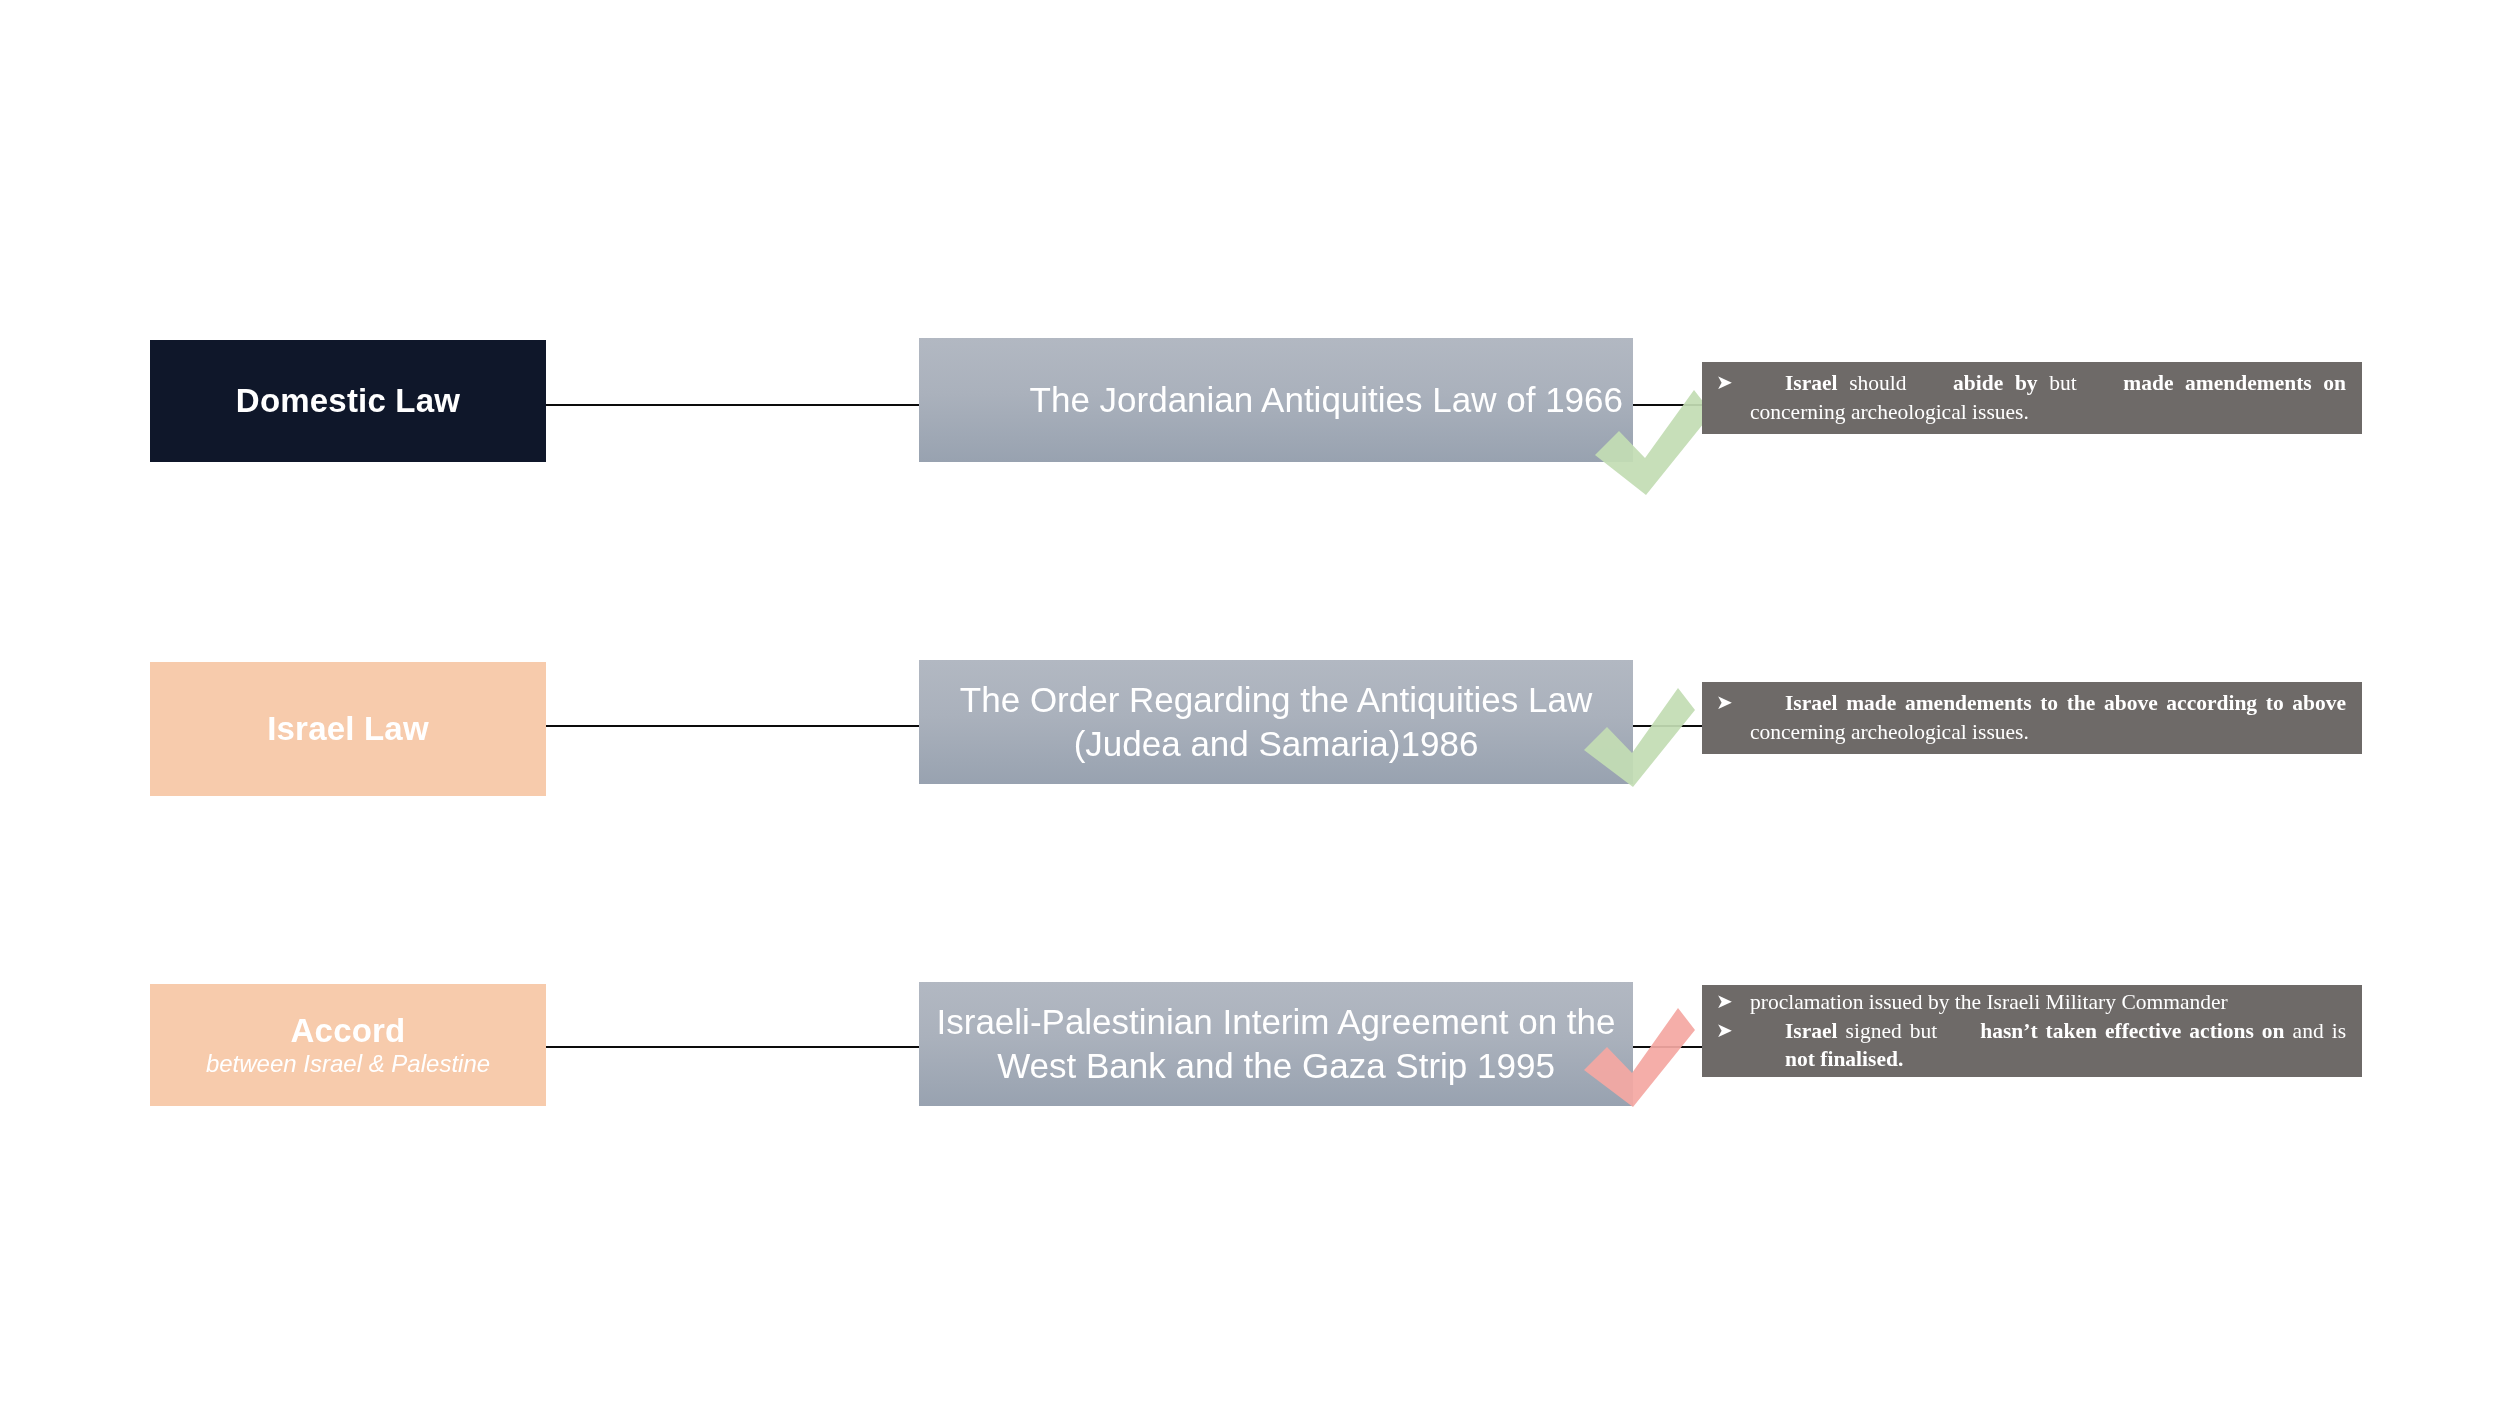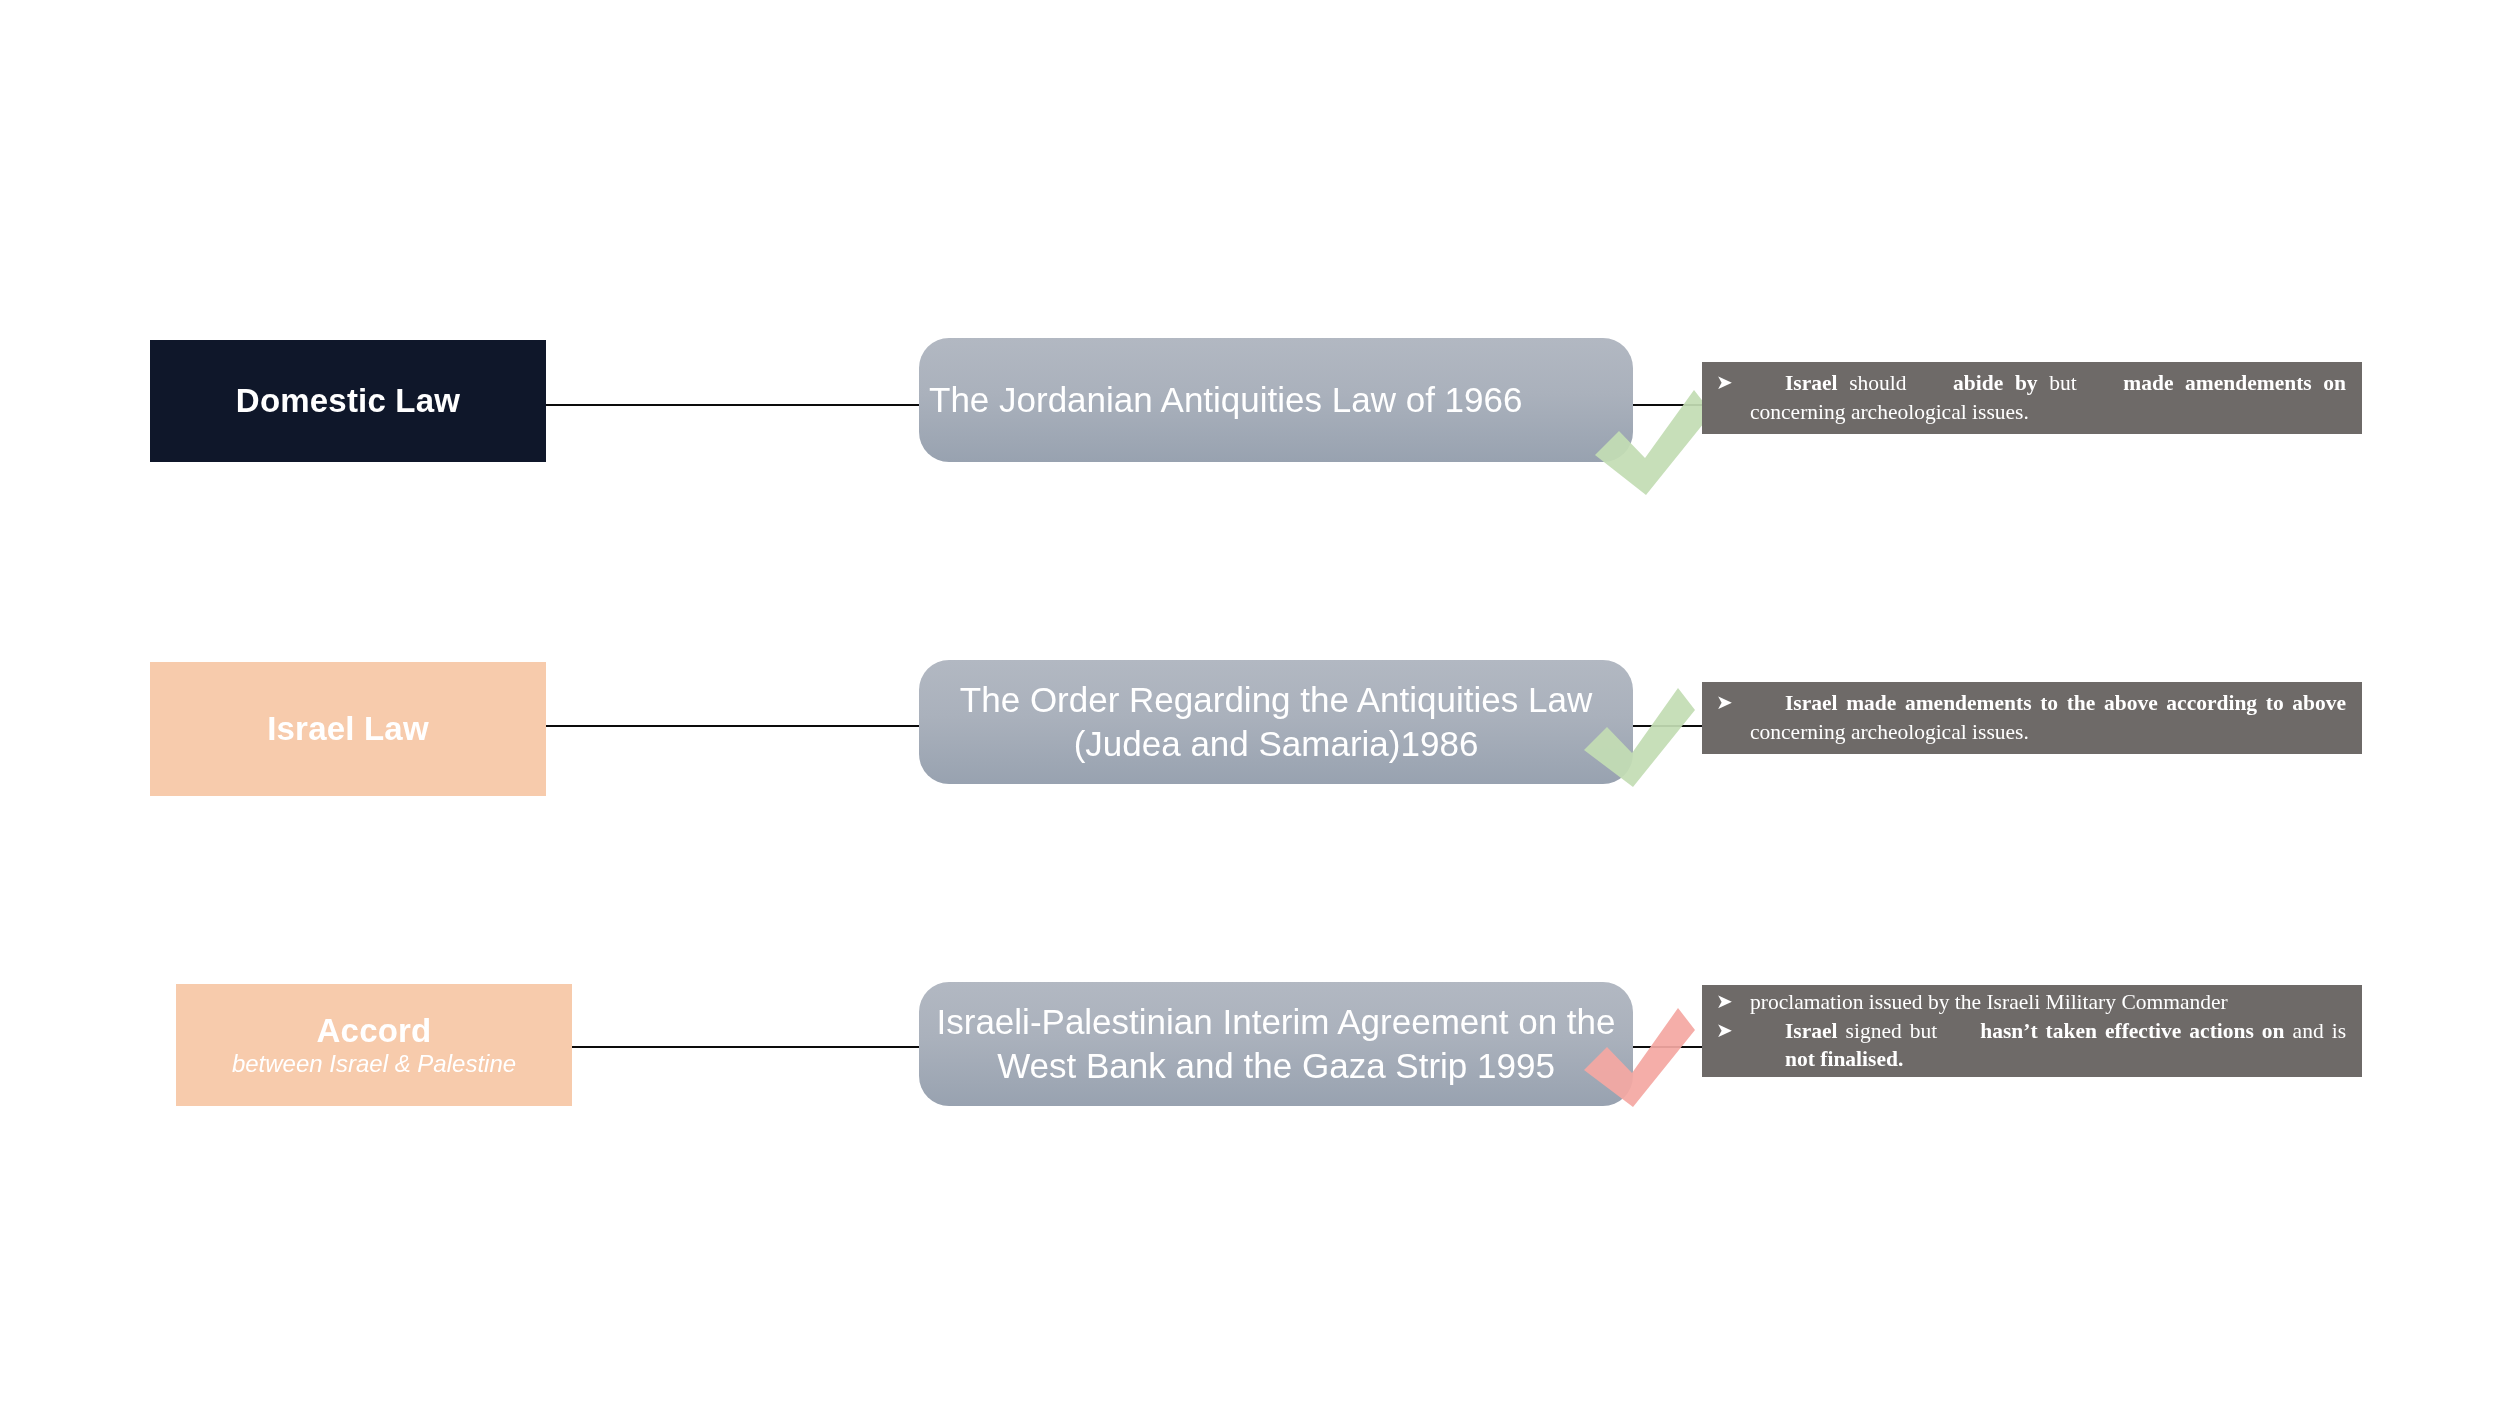--- a/index.html
+++ b/index.html
@@ -54,12 +54,11 @@
     position: absolute;
     display: flex;
     align-items: center;
-    justify-content: flex-start;
+    justify-content: flex-end;
     text-align: center;
     color: #ffffff;
     box-sizing: border-box;
     background: linear-gradient(to bottom, #b2b8c2 0%, #aab1bc 45%, #98a2b0 100%);
-    border-radius: 30px;
   }
   .doc-box .doc-text {
     font-size: 35px;

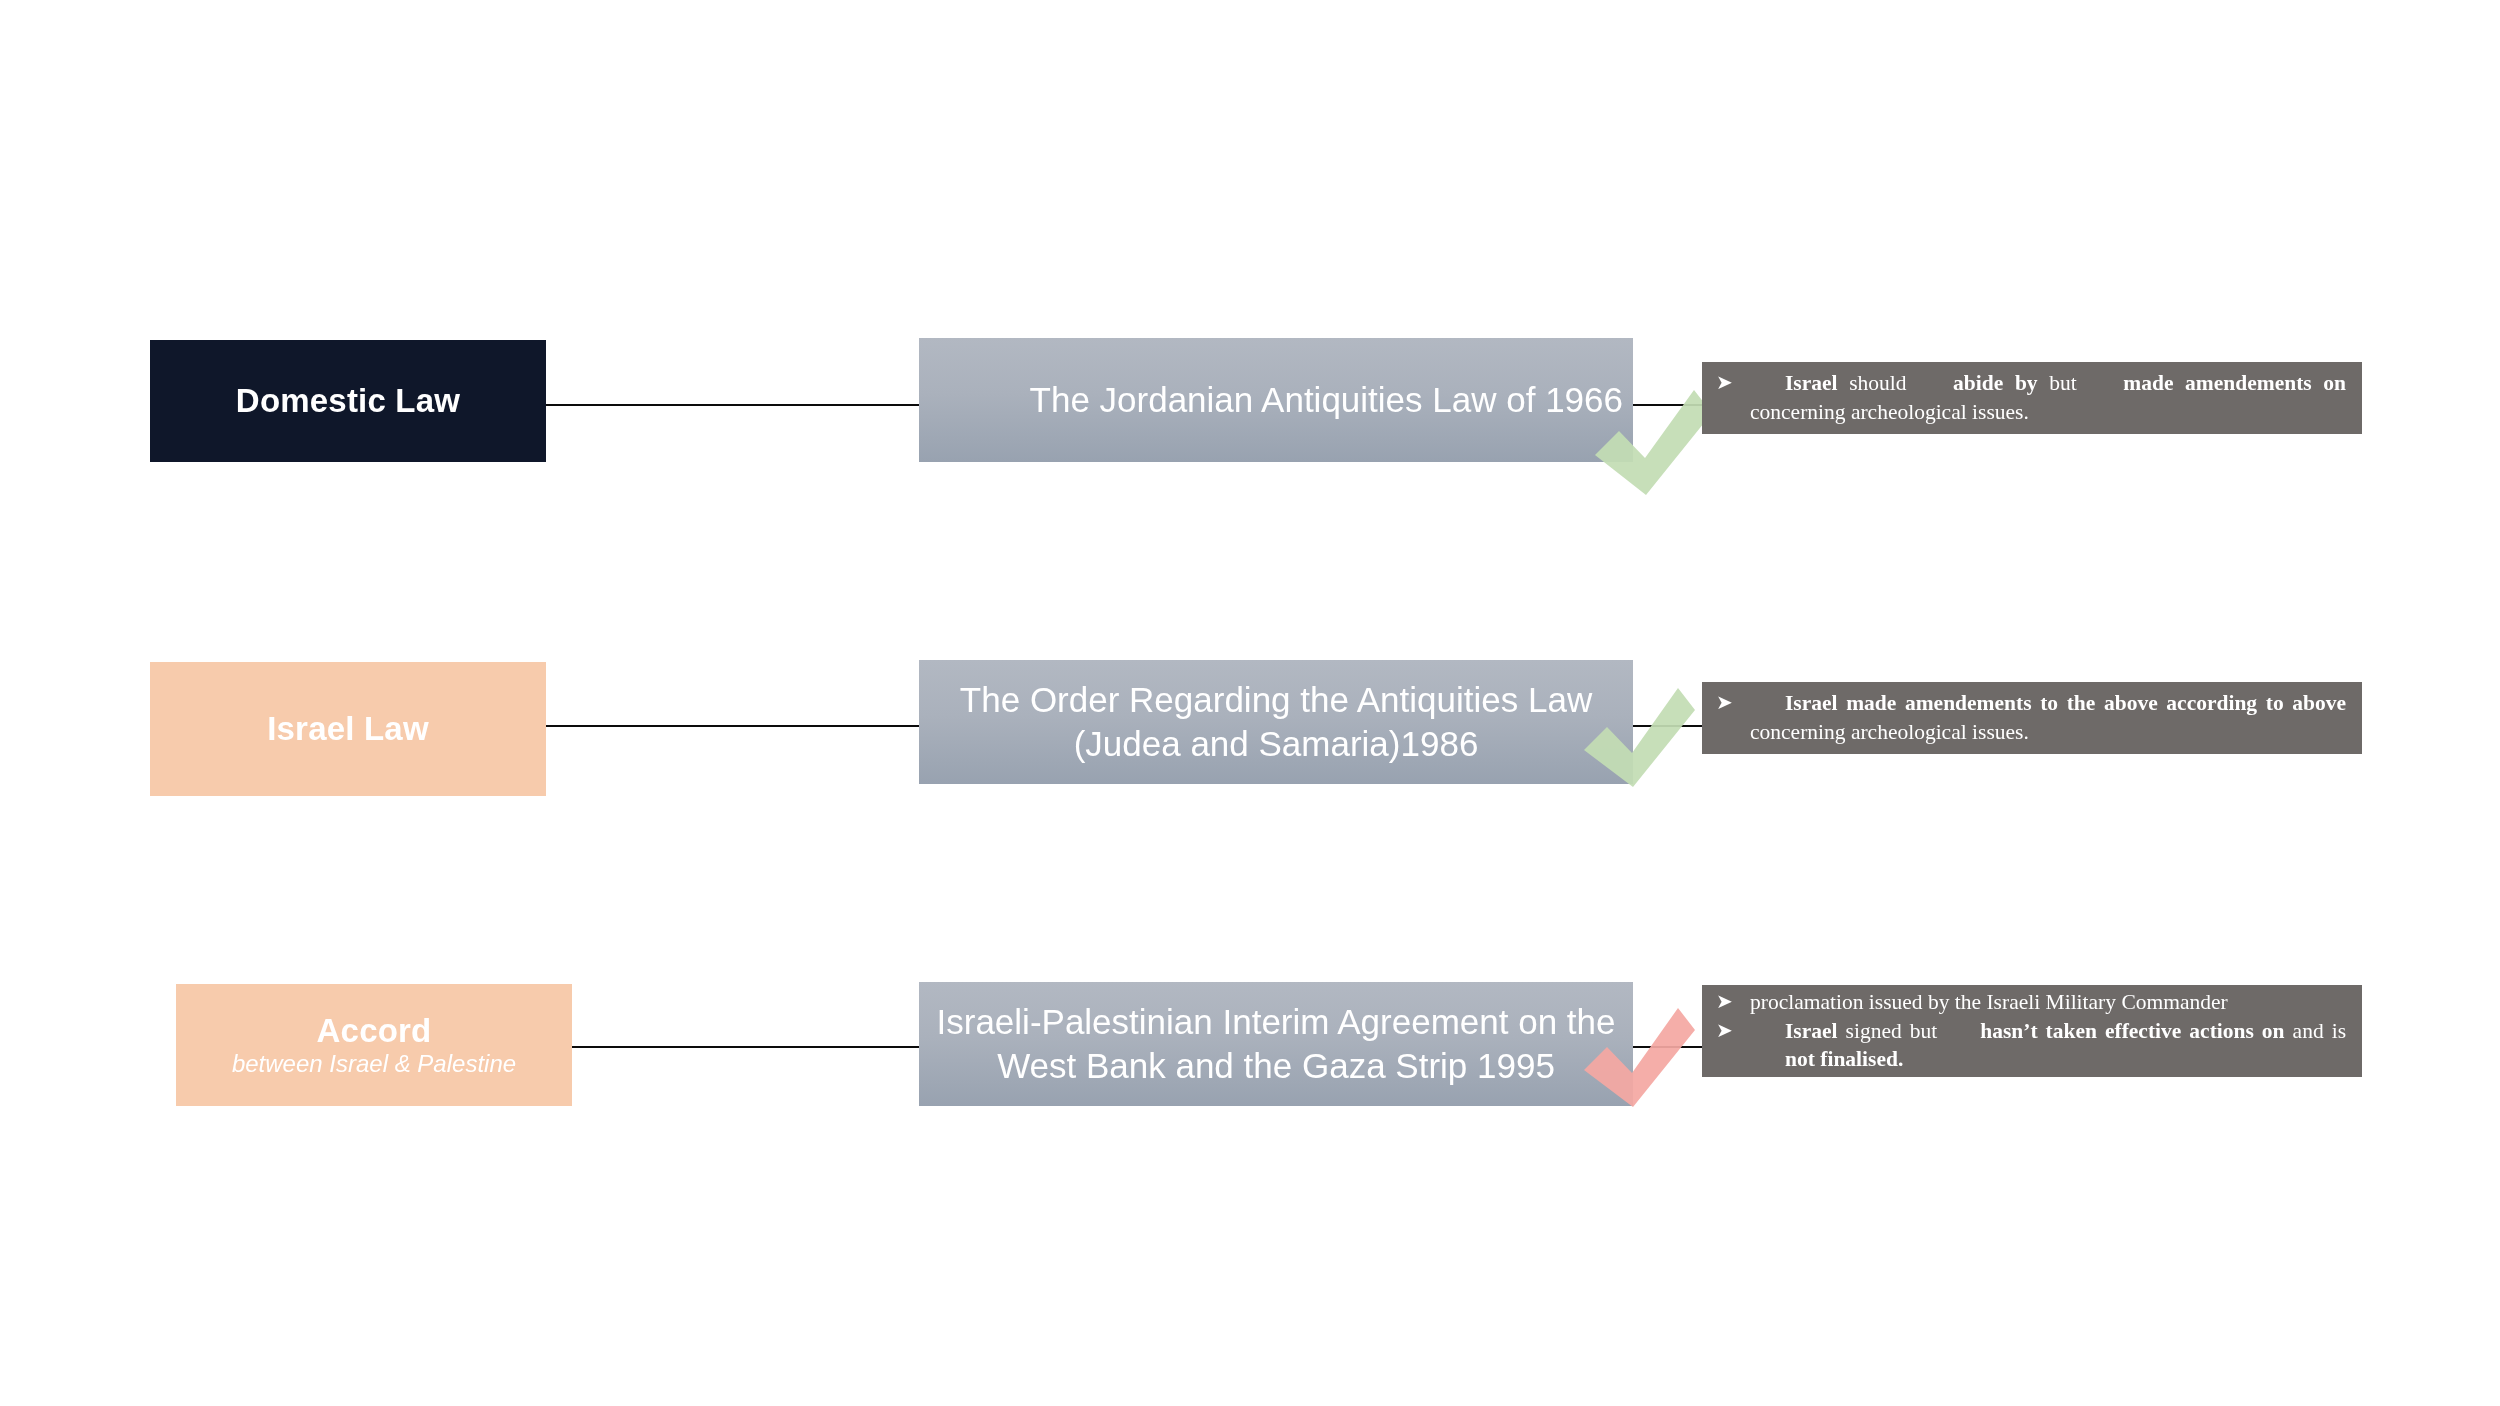--- a/index.html
+++ b/index.html
@@ -169,7 +169,7 @@
   <div class="connector" style="left:546px; top:1046px; width:376px;"></div>
   <div class="connector" style="left:1632px; top:1046px; width:85px;"></div>
 
-  <div class="cat-box" style="left:150px; top:984px; width:396px; height:122px; background:#f7cbac;margin-left:26px;">
+  <div class="cat-box" style="left:150px; top:984px; width:396px; height:122px; background:#f7cbac;">
     <div class="cat-title">Accord</div>
     <div class="cat-sub">between Israel &amp; Palestine</div>
   </div>

